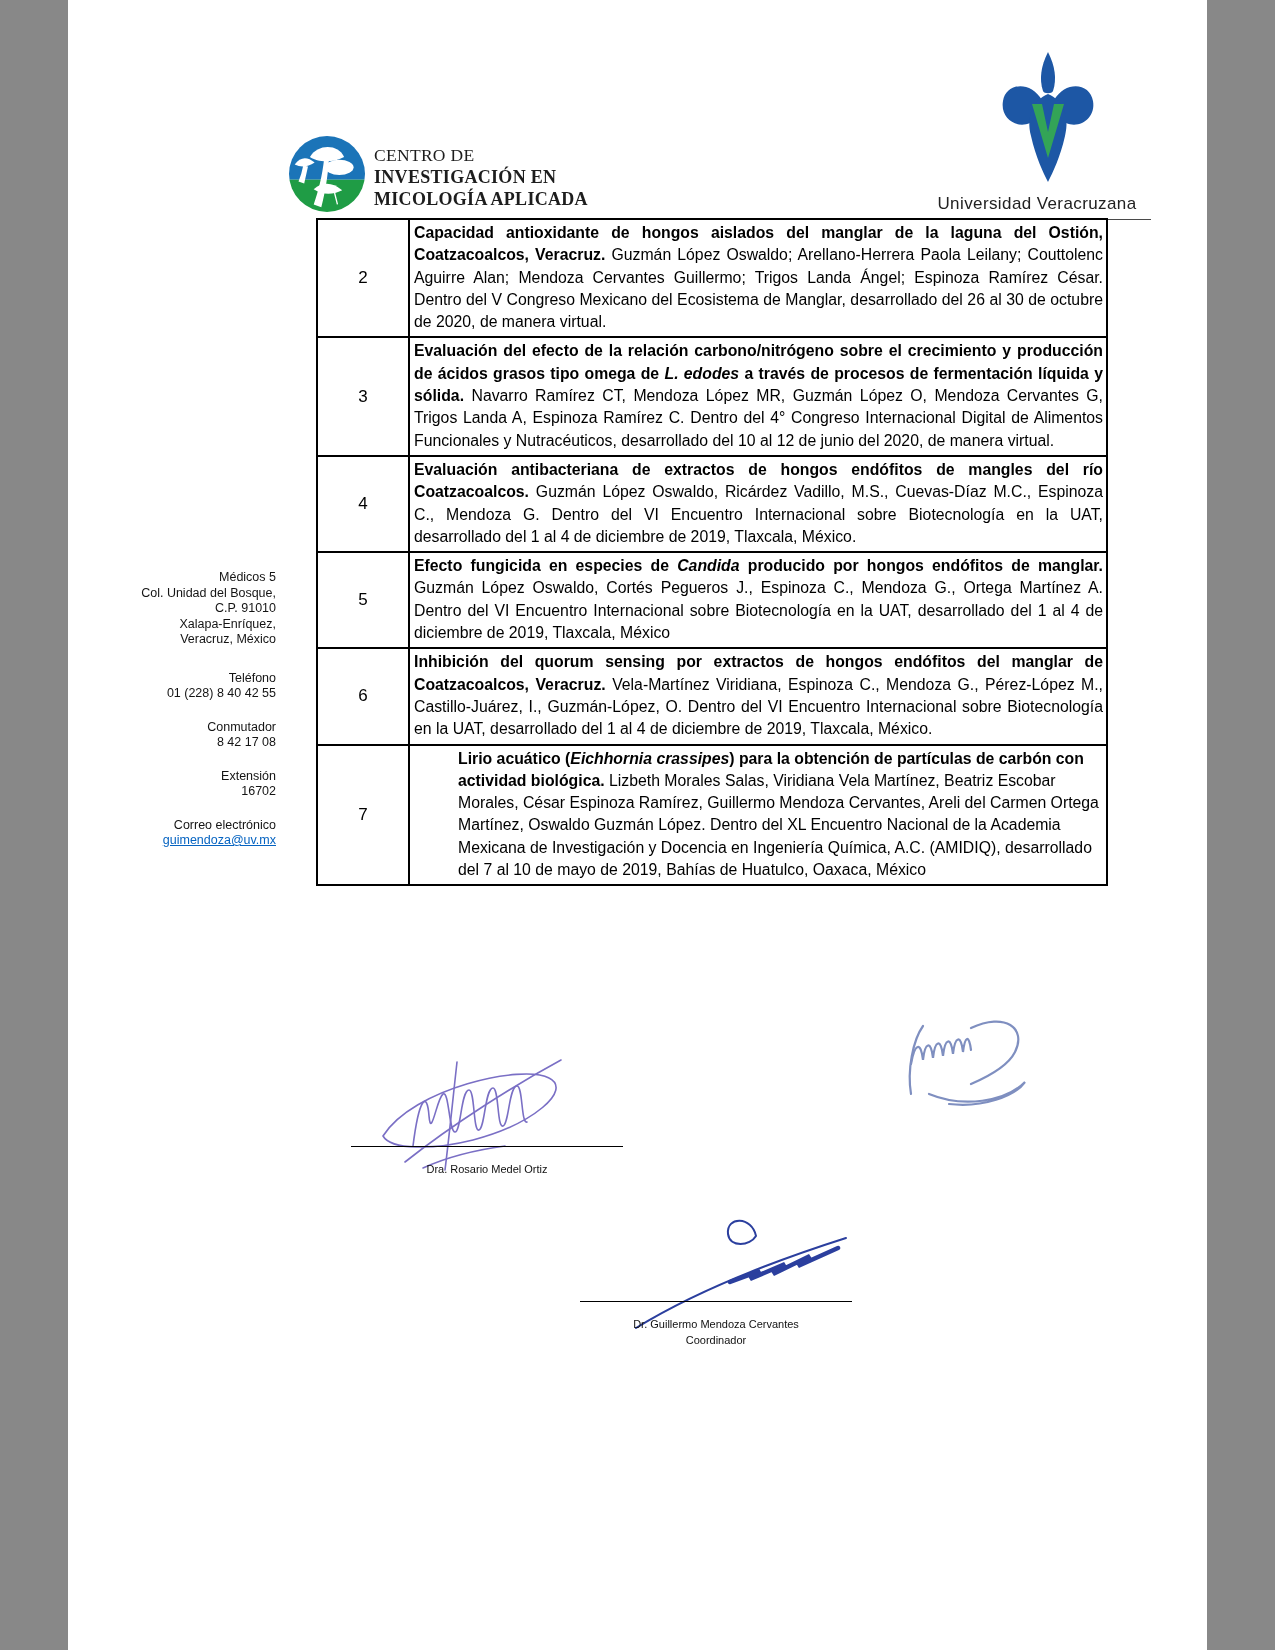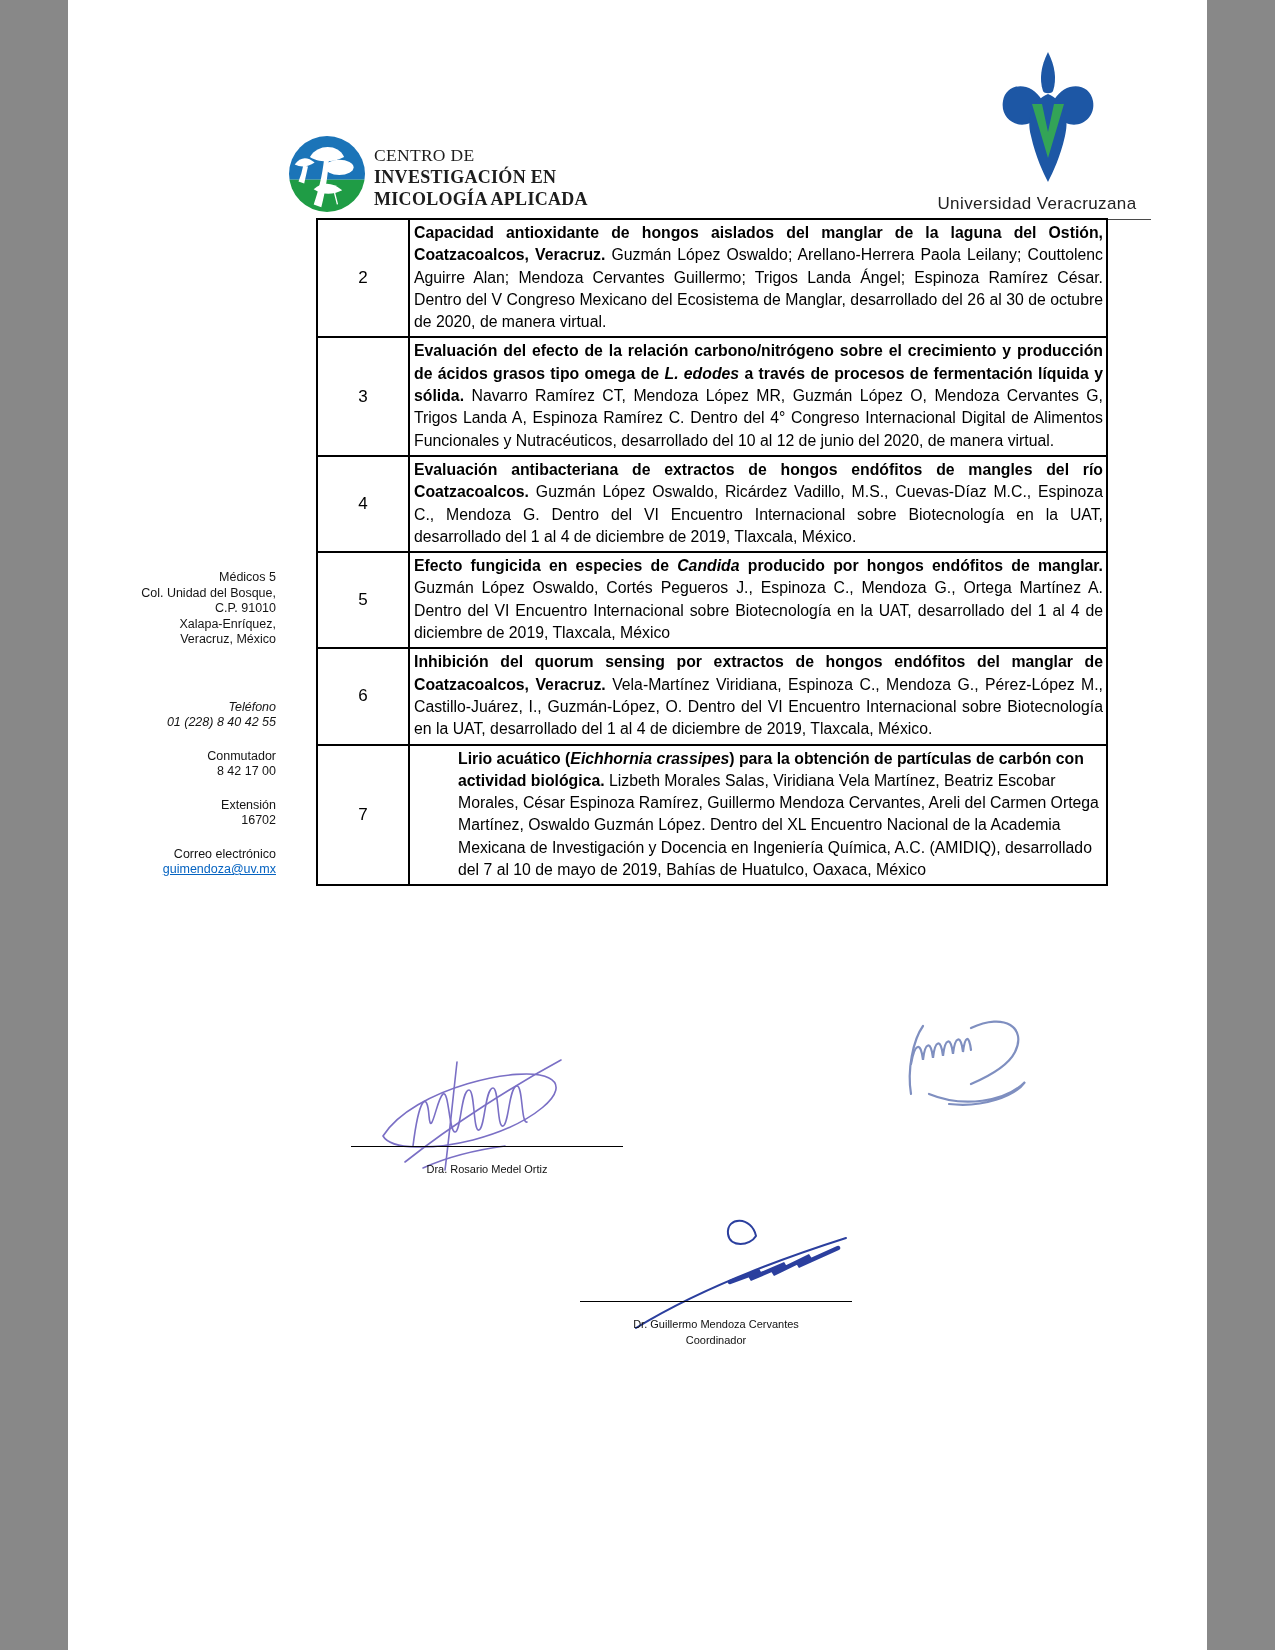--- a/index.html
+++ b/index.html
@@ -28,7 +28,7 @@
     font-size:12.5px;line-height:15.5px;color:#141414;}
   .sb-group{margin-top:18px;}
   .sb-group.first{margin-top:0;}
-  .sb-group.phone{margin-top:52px;font-style:italic;}
+  .sb-group.phone{margin-top:23px;}
   .email{color:var(--link_blue);text-decoration:underline;cursor:pointer;}
 
   

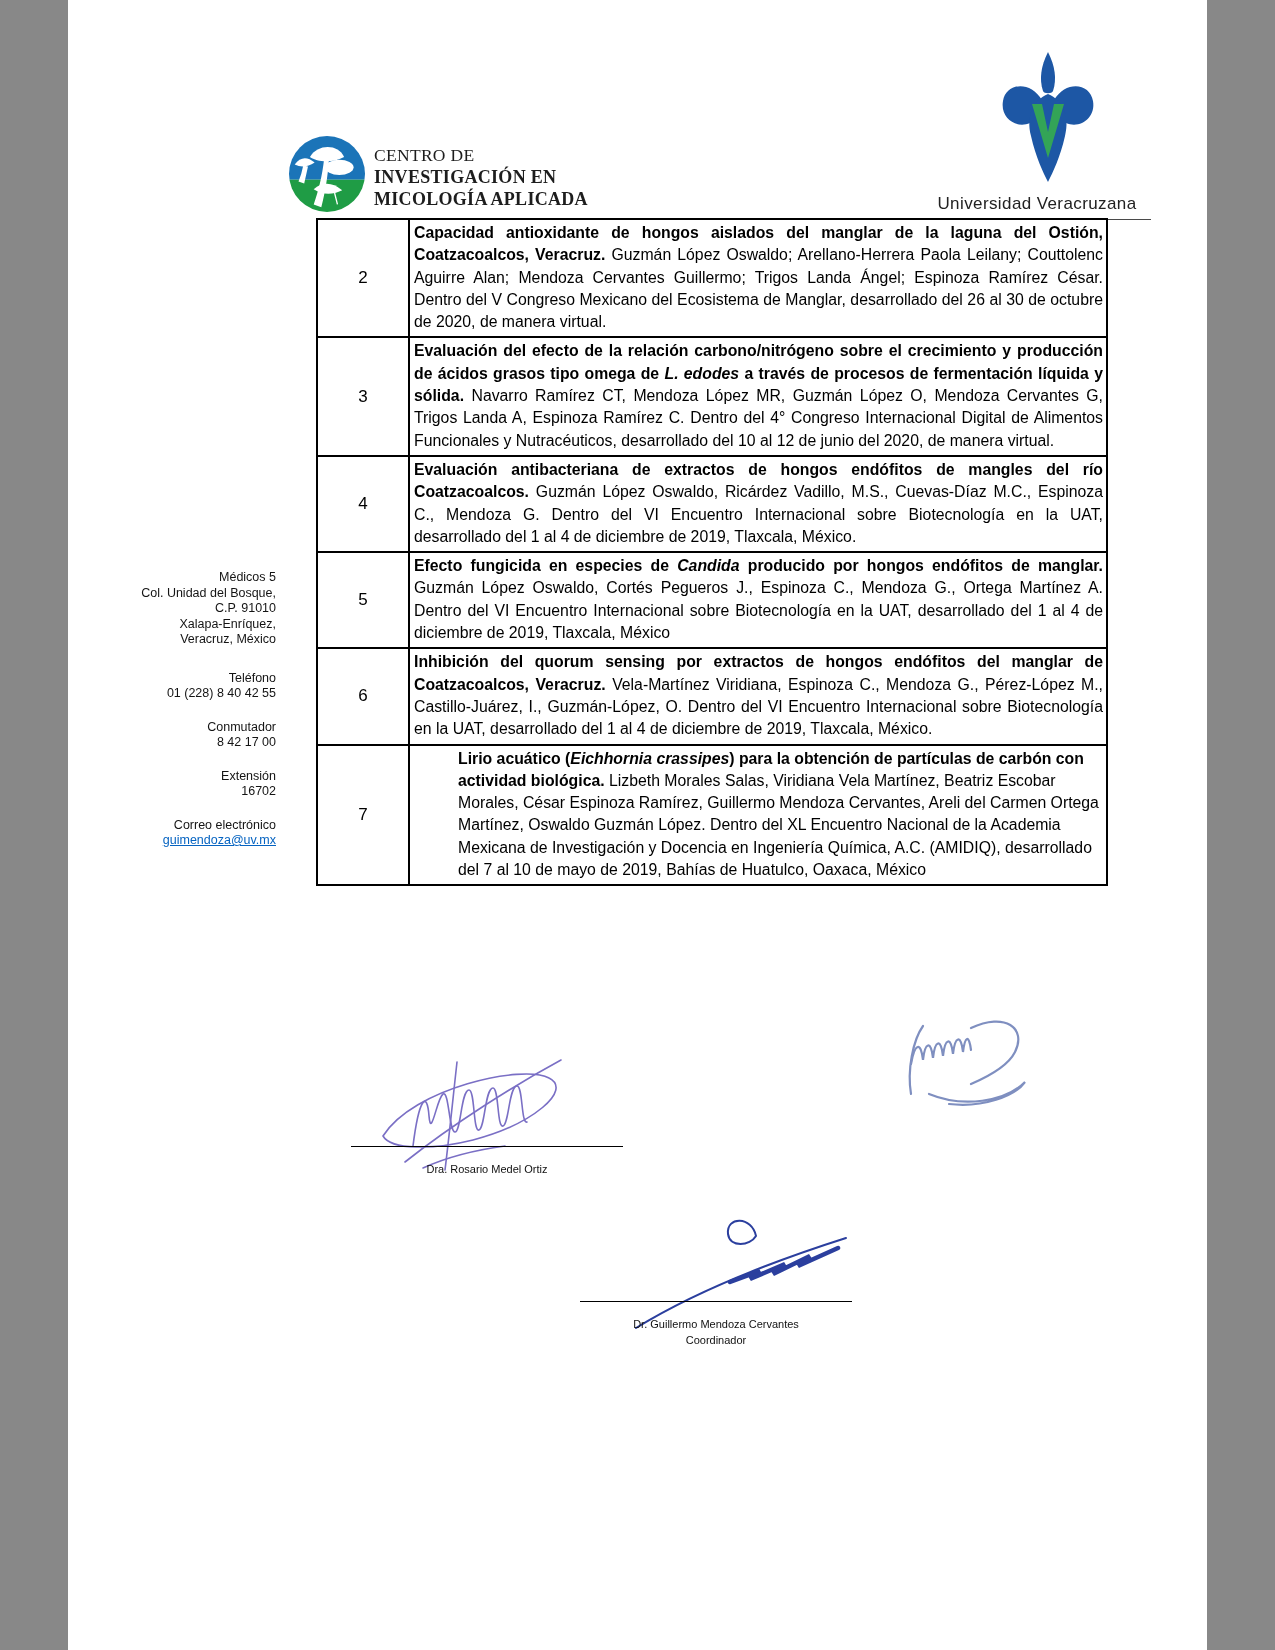--- a/index.html
+++ b/index.html
@@ -118,7 +118,7 @@
     </div>
     <div class="sb-group">
       <div>Conmutador</div>
-      <div>8 42 17 00</div>
+      <div>8 42 17 08</div>
     </div>
     <div class="sb-group">
       <div>Extensión</div>

